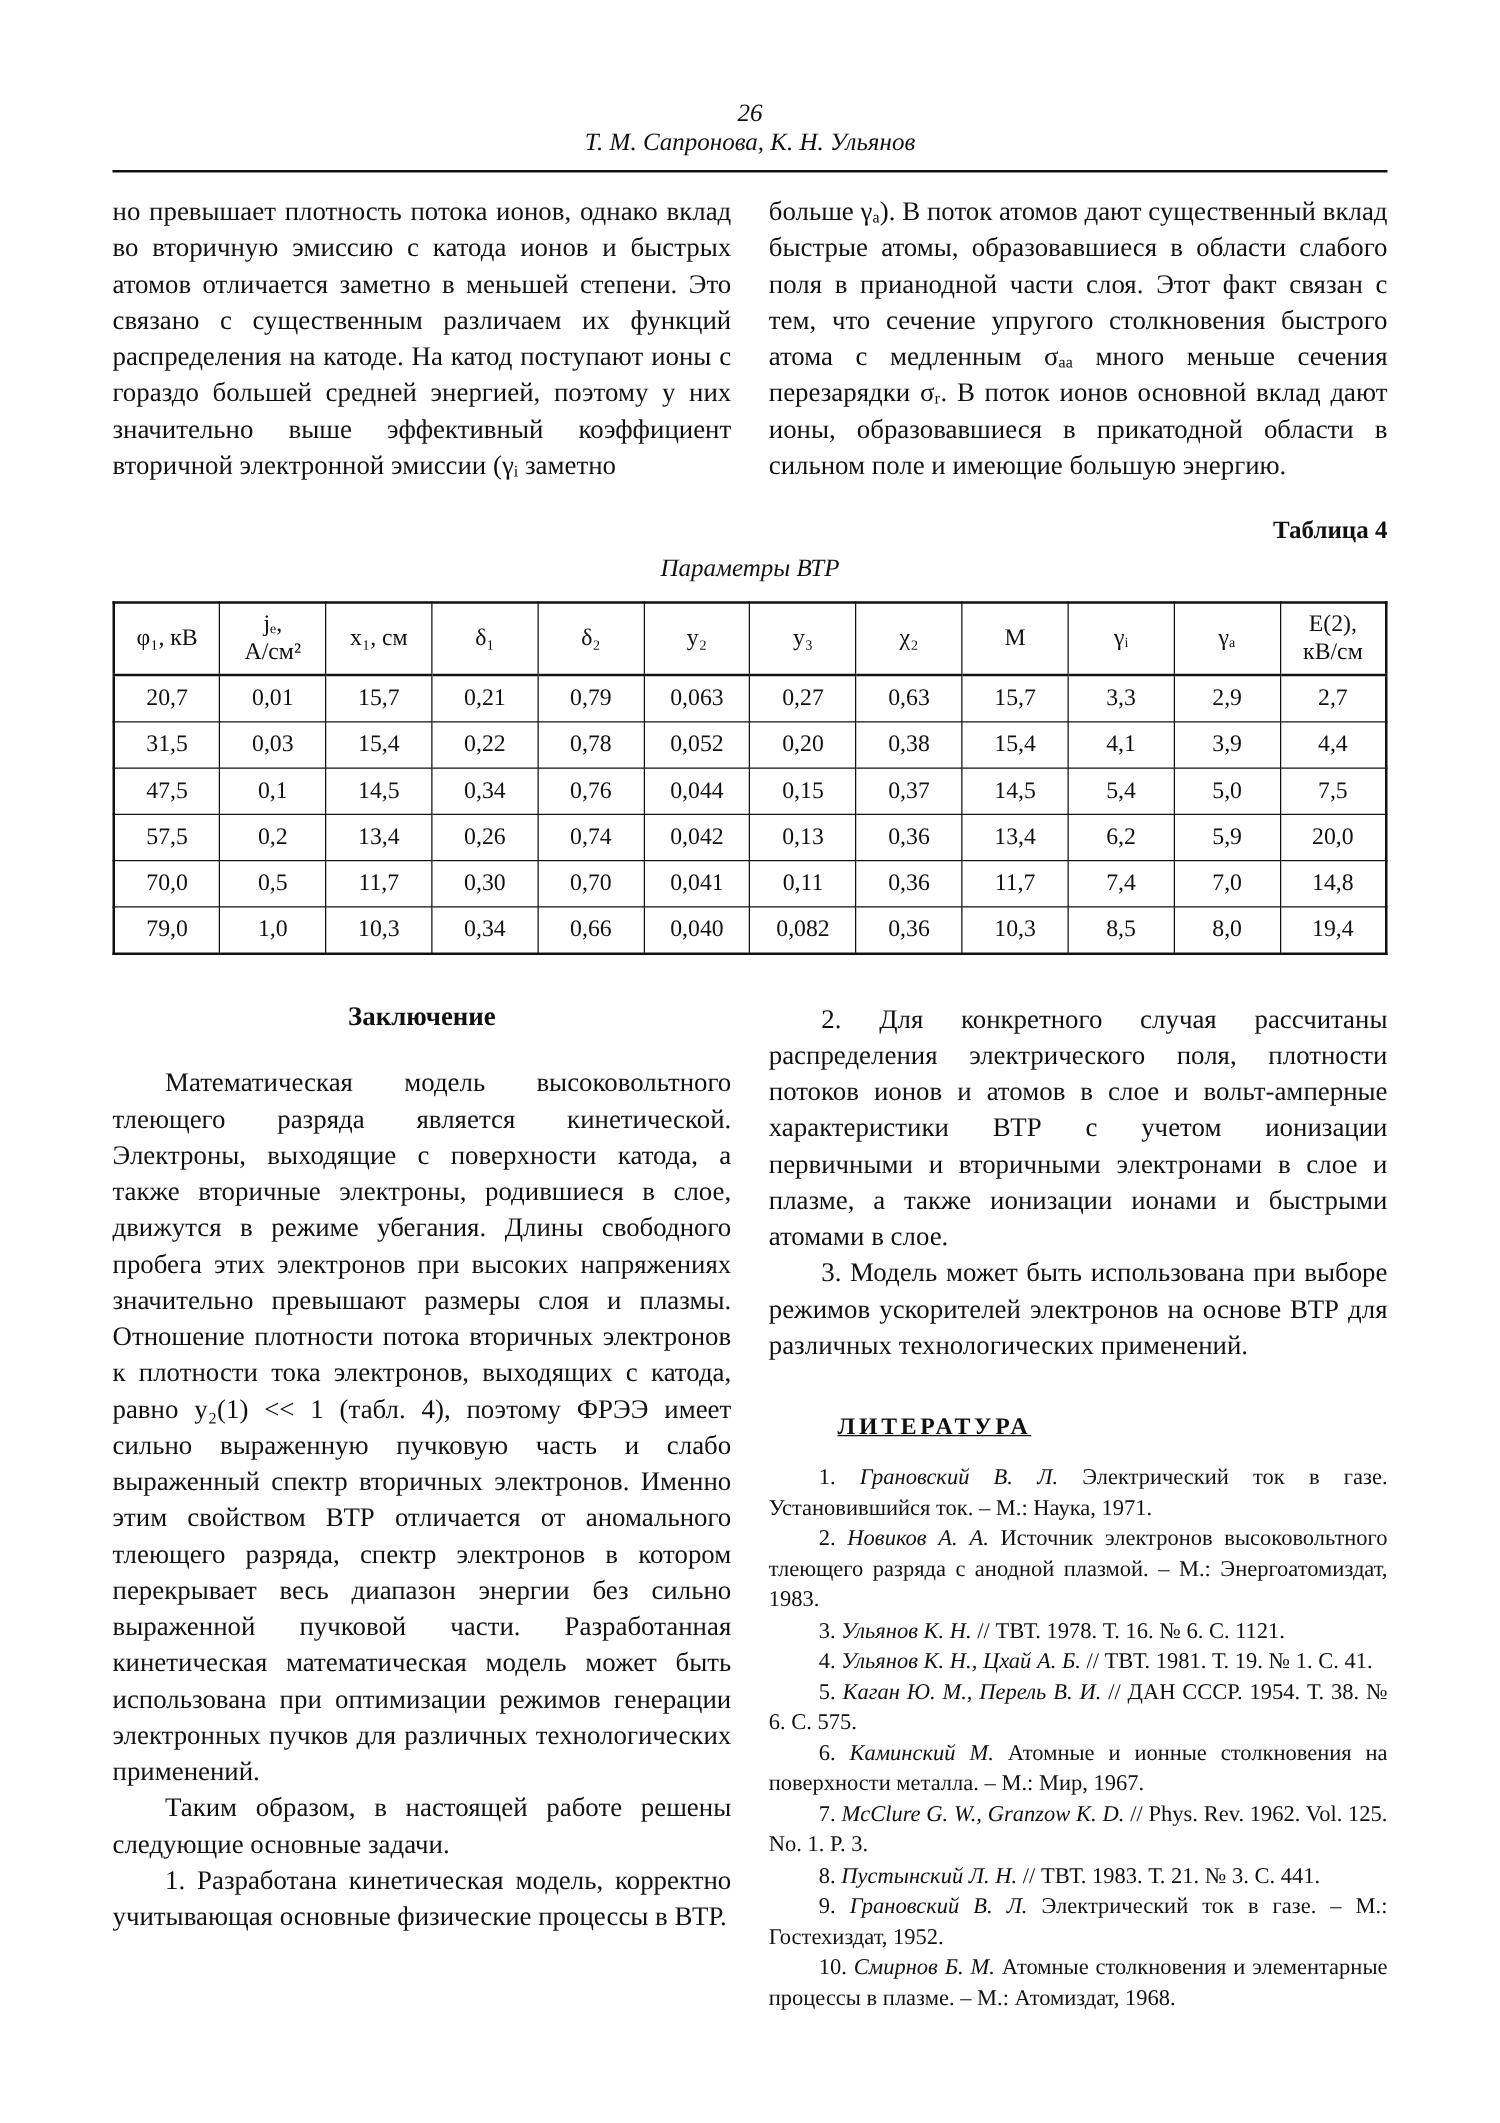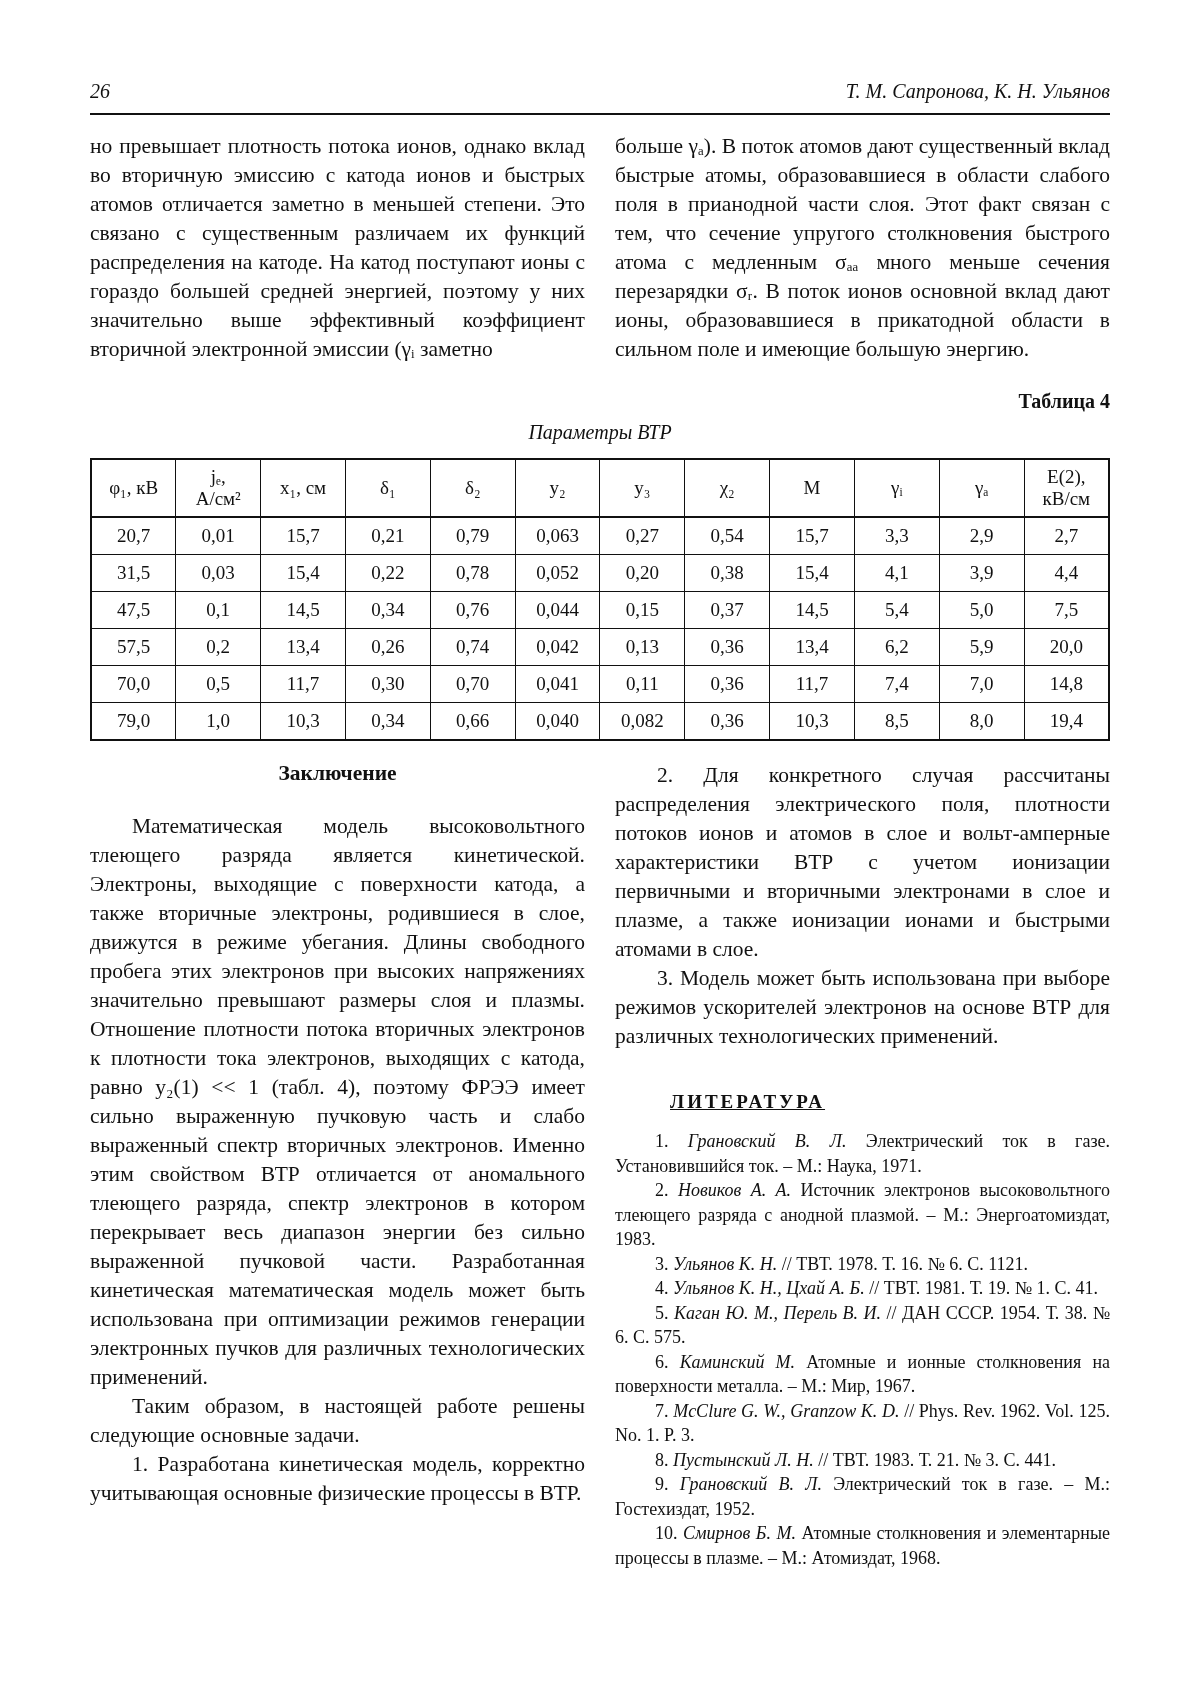--- a/index.html
+++ b/index.html
@@ -18,8 +18,8 @@
   }
   
   .running-head {
-    display: flex; justify-content: space-between; align-items: flex-end;
-    font-style: italic; font-size: 20px;
+    display: flex; justify-content: space-between; align-items: center;
+    font-style: italic; font-size: 20px; flex-direction: column;
   }
   .head-rule {
     border: none; border-top: 2.5px solid #111;

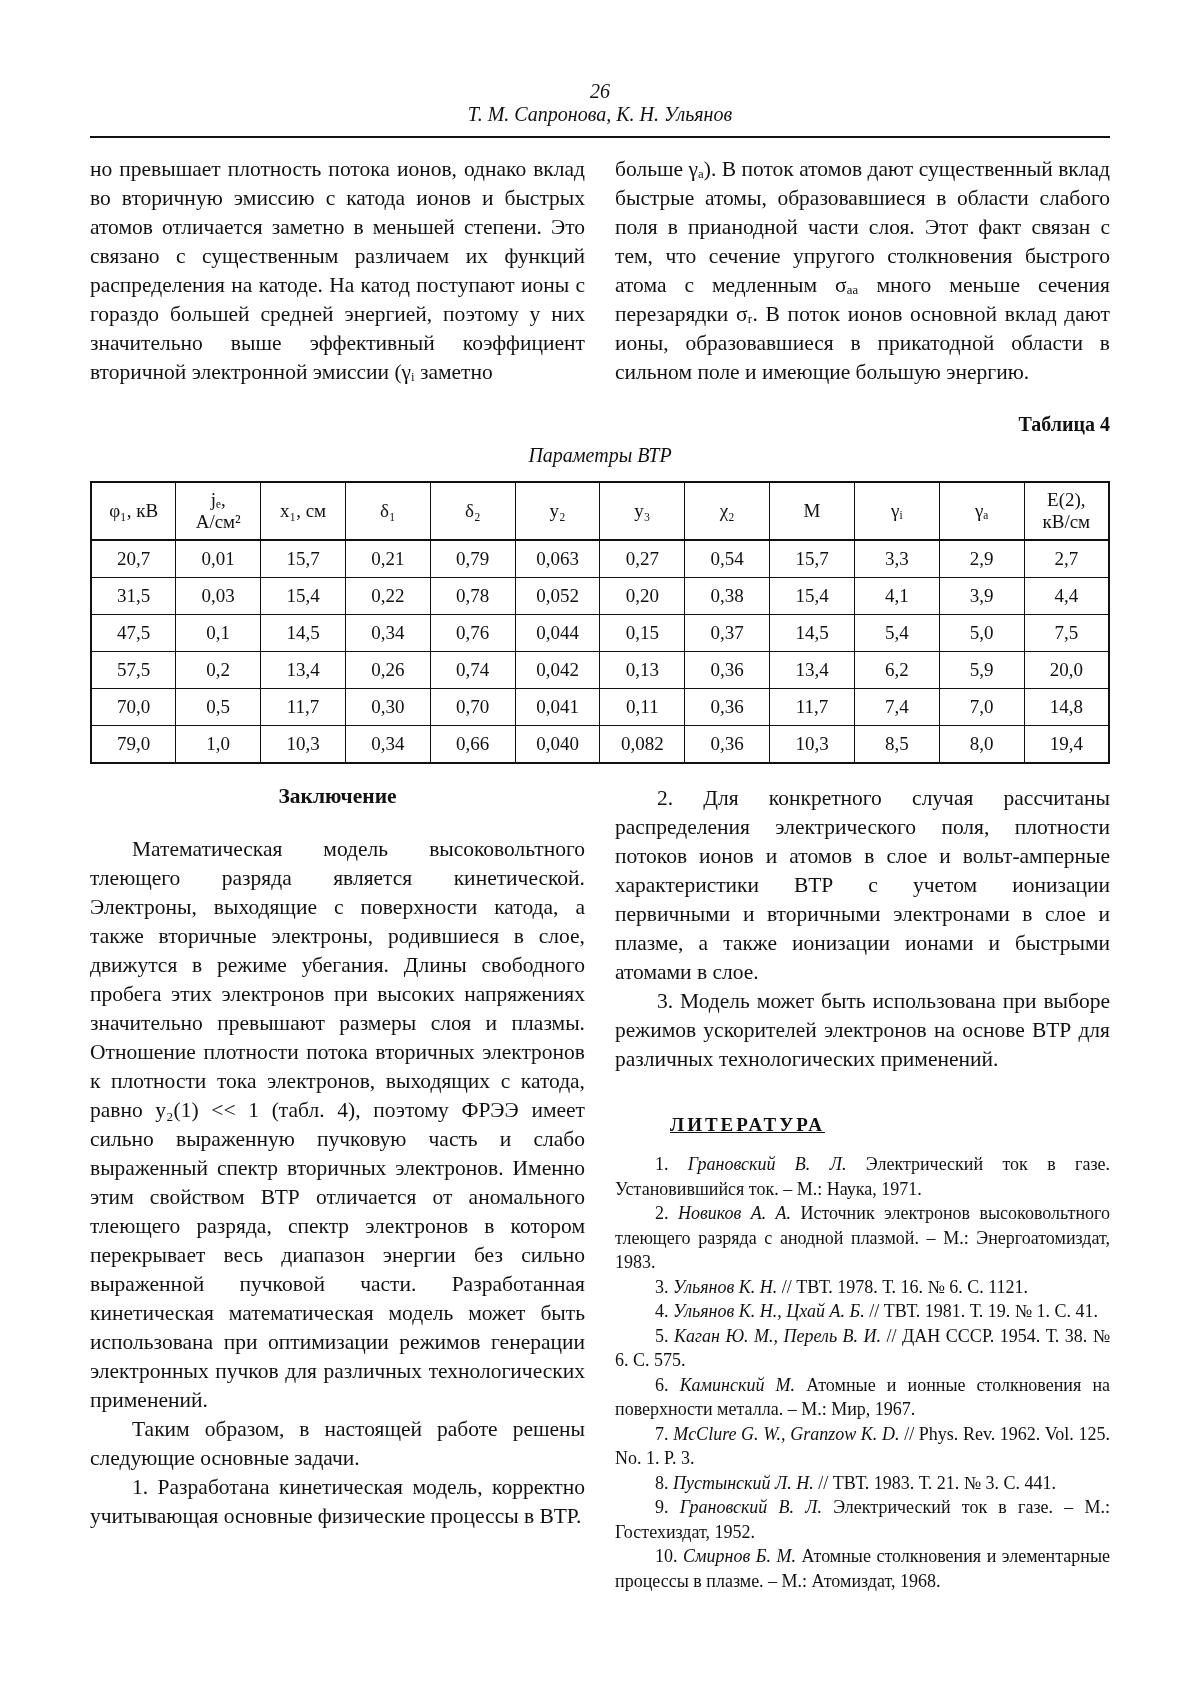--- a/index.html
+++ b/index.html
@@ -134,7 +134,7 @@
             <td>0,79</td>
             <td>0,063</td>
             <td>0,27</td>
-            <td>0,54</td>
+            <td>0,63</td>
             <td>15,7</td>
             <td>3,3</td>
             <td>2,9</td>

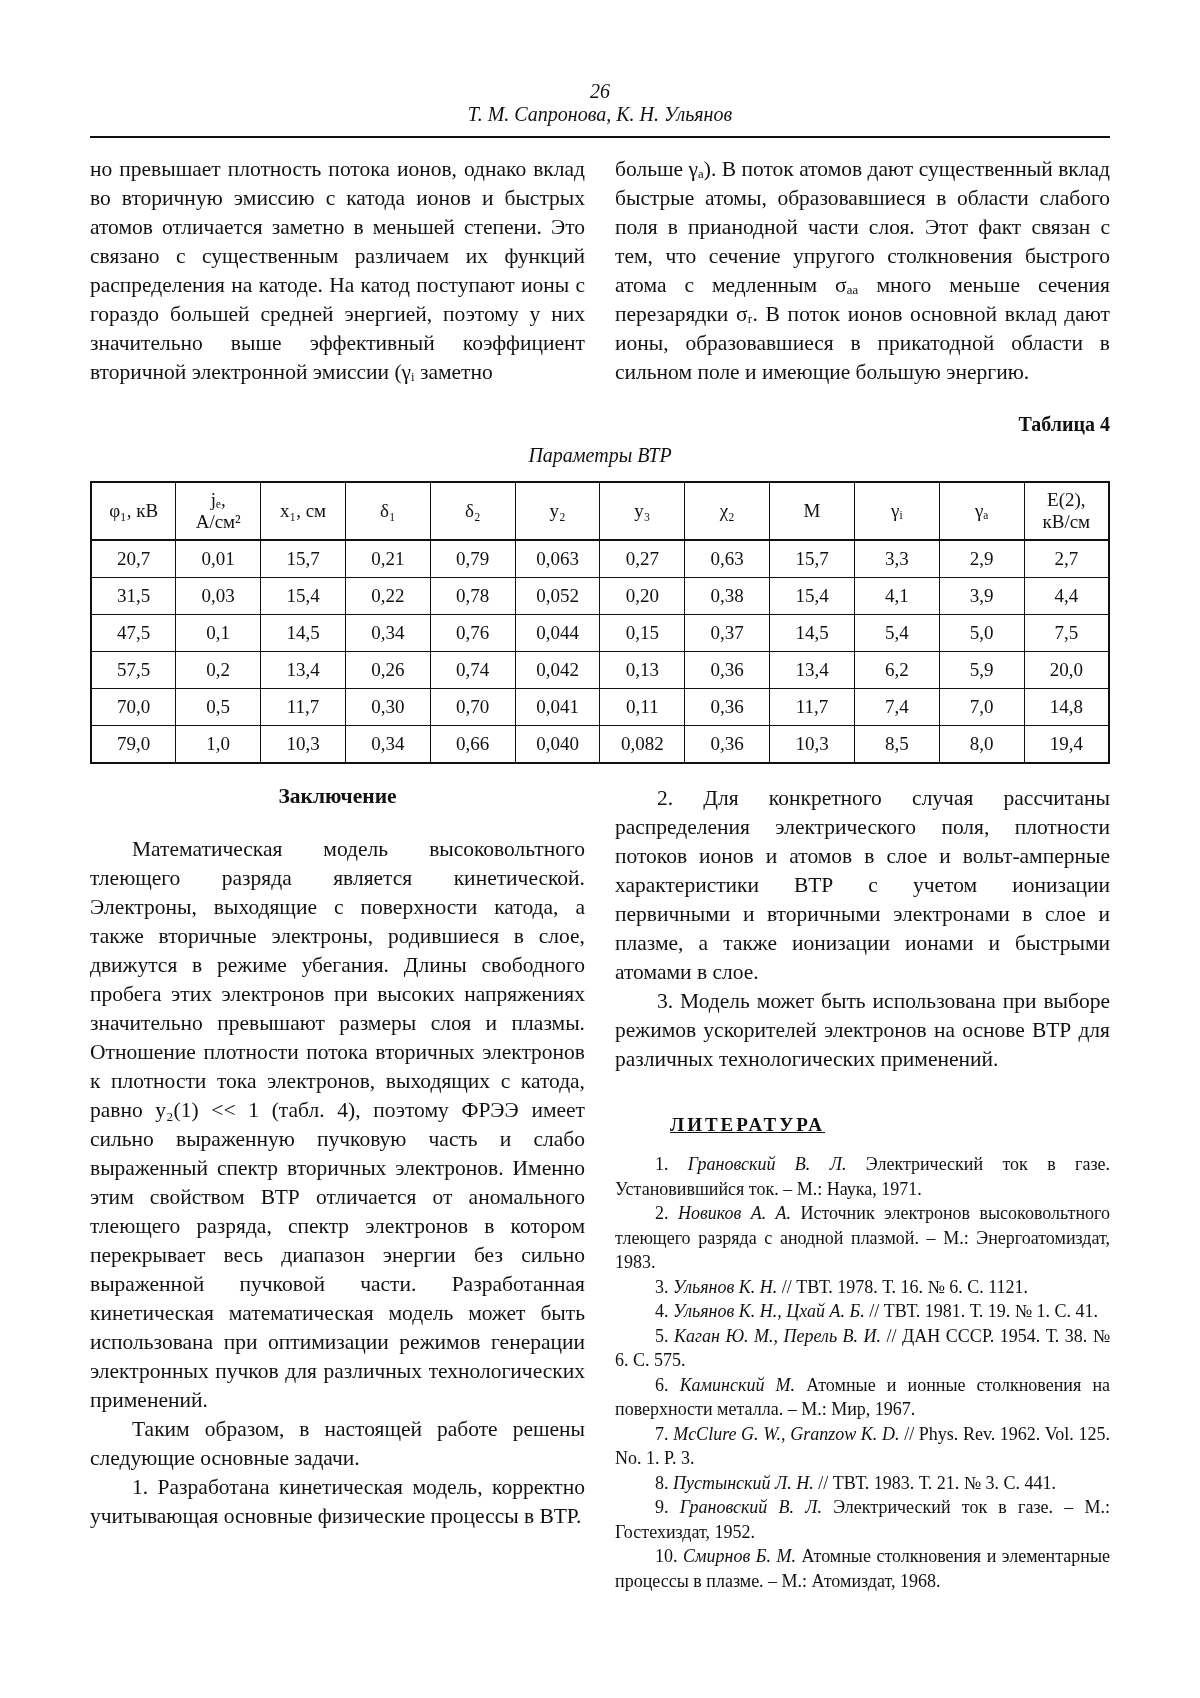--- a/index.html
+++ b/index.html
@@ -66,7 +66,7 @@
   table.params td { height: 36px; }
   table.params { border: 2px solid #111; }
   
-  .bottom { margin-top: 20px; }
+  .bottom { margin-top: 37px; }
   .section-heading {
     text-align: center; font-weight: bold; font-size: 21.5px;
     margin: 0 0 26px 0;

